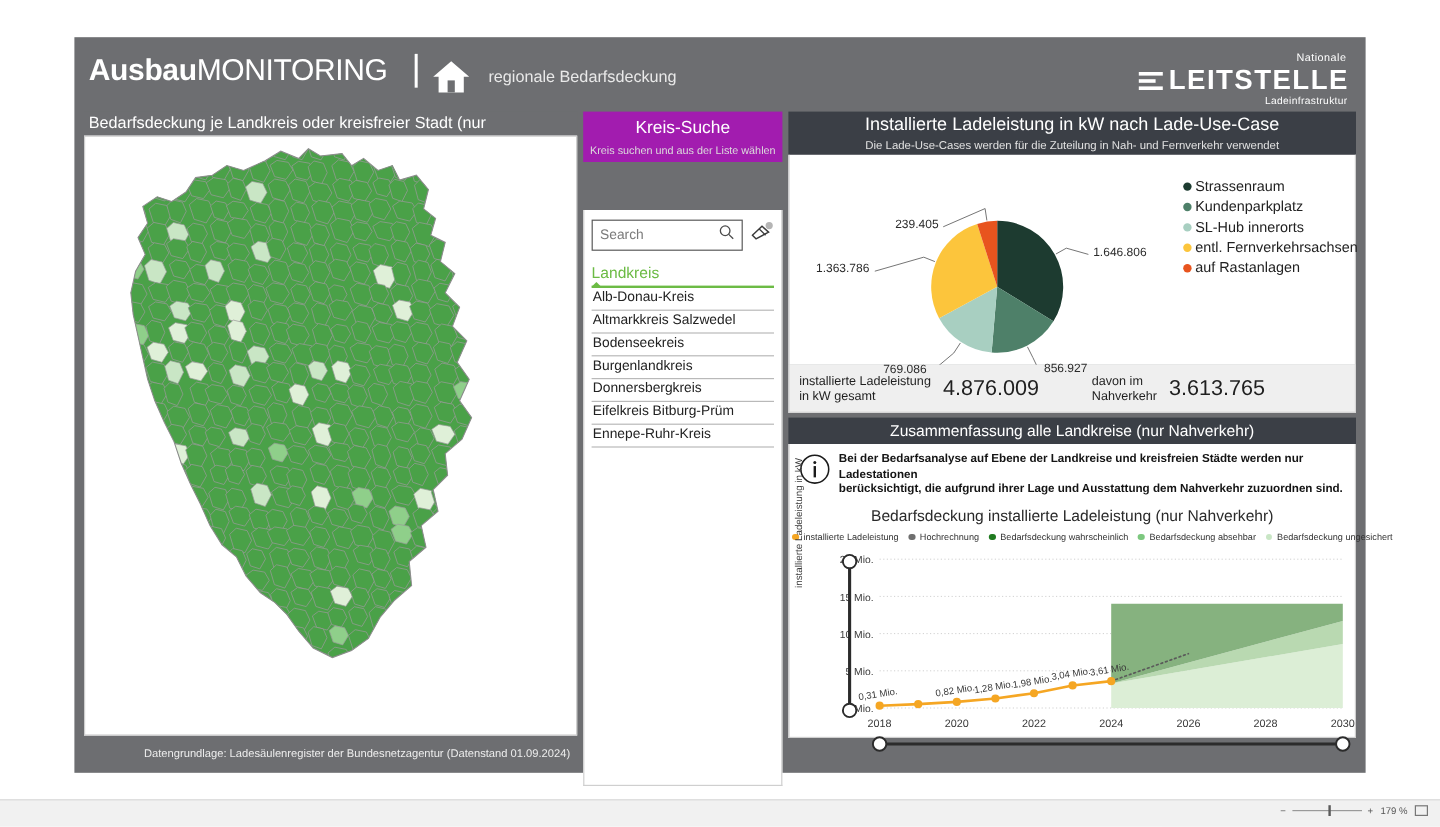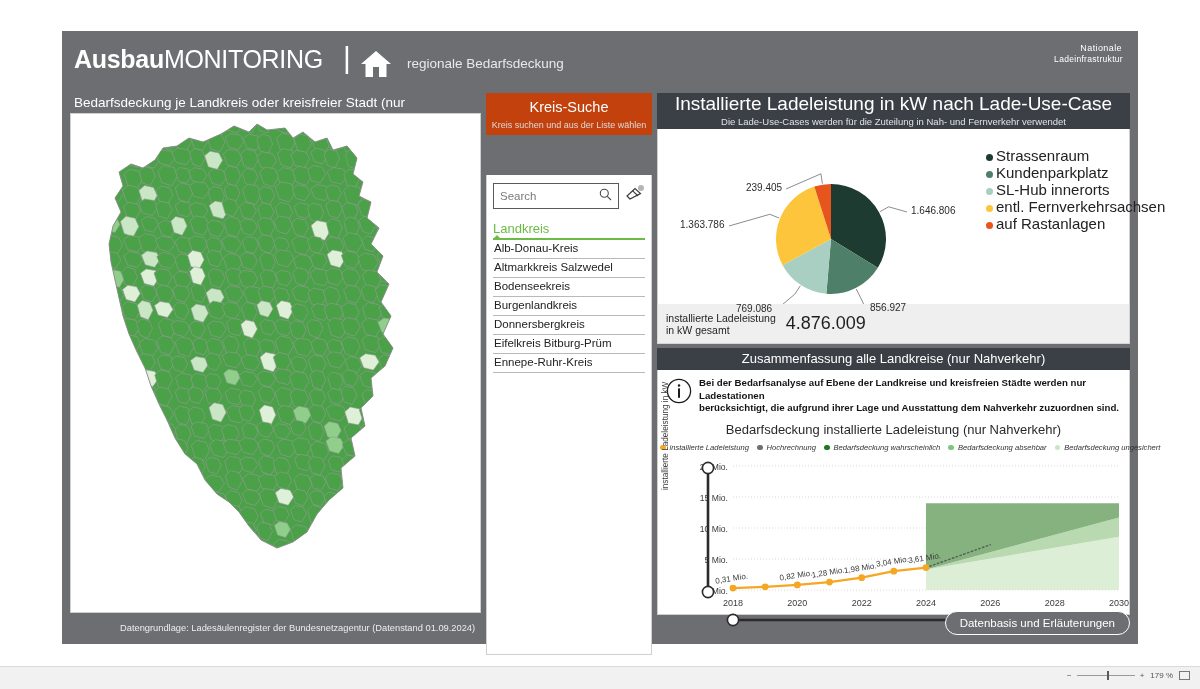--- a/index.html
+++ b/index.html
@@ -114,6 +114,9 @@
 
       <div class="logo">
         <div class="l1">Nationale</div>
+        <div class="l2">
+          <span class="logobars"><i class="a"></i><i class="b"></i><i class="c"></i></span><span>LEITSTELLE</span>
+        </div>
         <div class="l3">Ladeinfrastruktur</div>
       </div>
     </div>

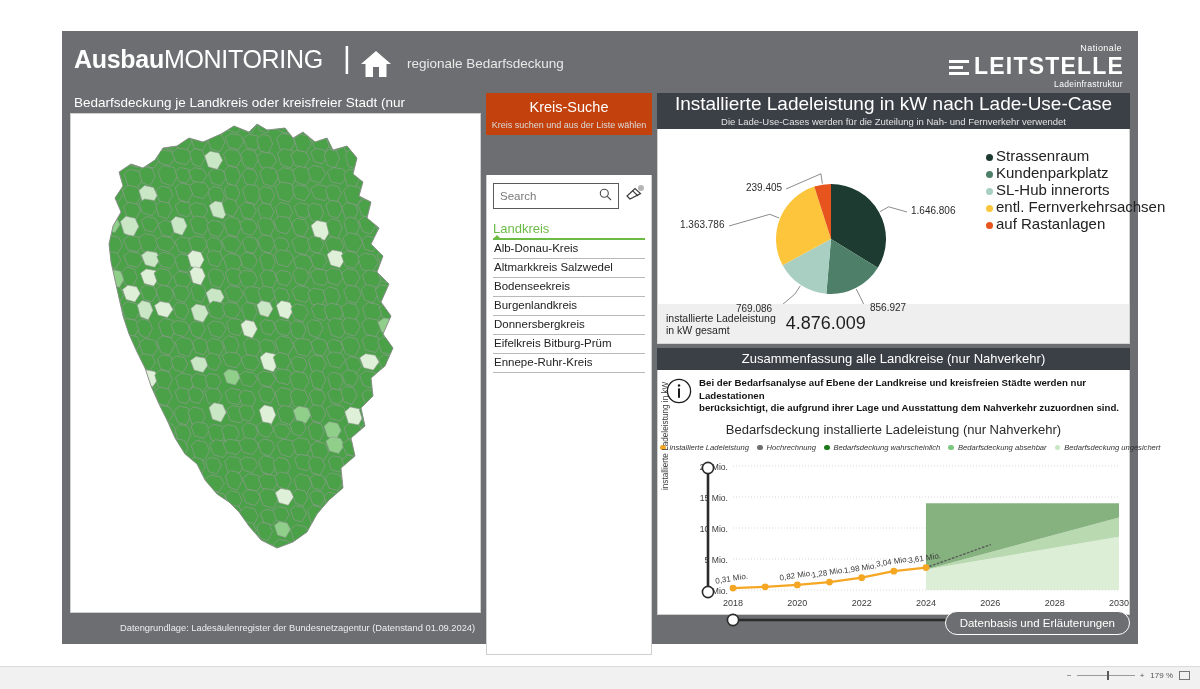--- a/index.html
+++ b/index.html
@@ -41,7 +41,7 @@
 
   
   .searchpanel{position:absolute;left:424px;top:62px;width:166px;height:522px;}
-  .searchpanel .hd{background:#c2410c;height:42px;}
+  .searchpanel .hd{background:#a21caf;height:42px;}
   .searchpanel .hd .t{color:#fff;font-size:14.5px;text-align:center;line-height:24px;padding-top:2px;}
   .searchpanel .hd .s{color:#dcdcdc;font-size:9px;text-align:center;line-height:12px;}
   .searchbody{background:#fff;height:480px;border:1px solid #cfcfcf;border-top:none;box-sizing:border-box;position:relative;}

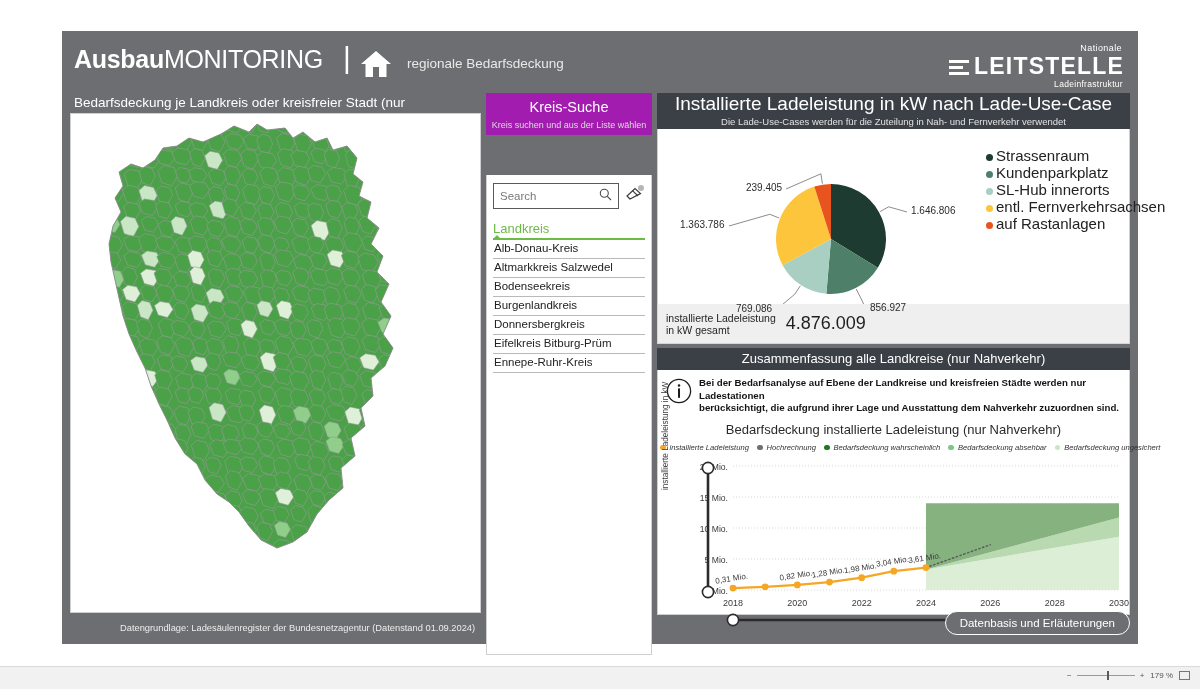--- a/index.html
+++ b/index.html
@@ -27,7 +27,7 @@
 
   
   .panelhead{background:#3b3f46;color:#fff;font-size:13px;text-align:center;line-height:22px;height:22px;}
-  .panelhead.big{font-size:19px;}
+  .panelhead.big{font-size:15px;}
   .panelsub{background:#3b3f46;color:#e2e2e2;font-size:9.5px;text-align:center;line-height:13px;height:14px;}
 
   

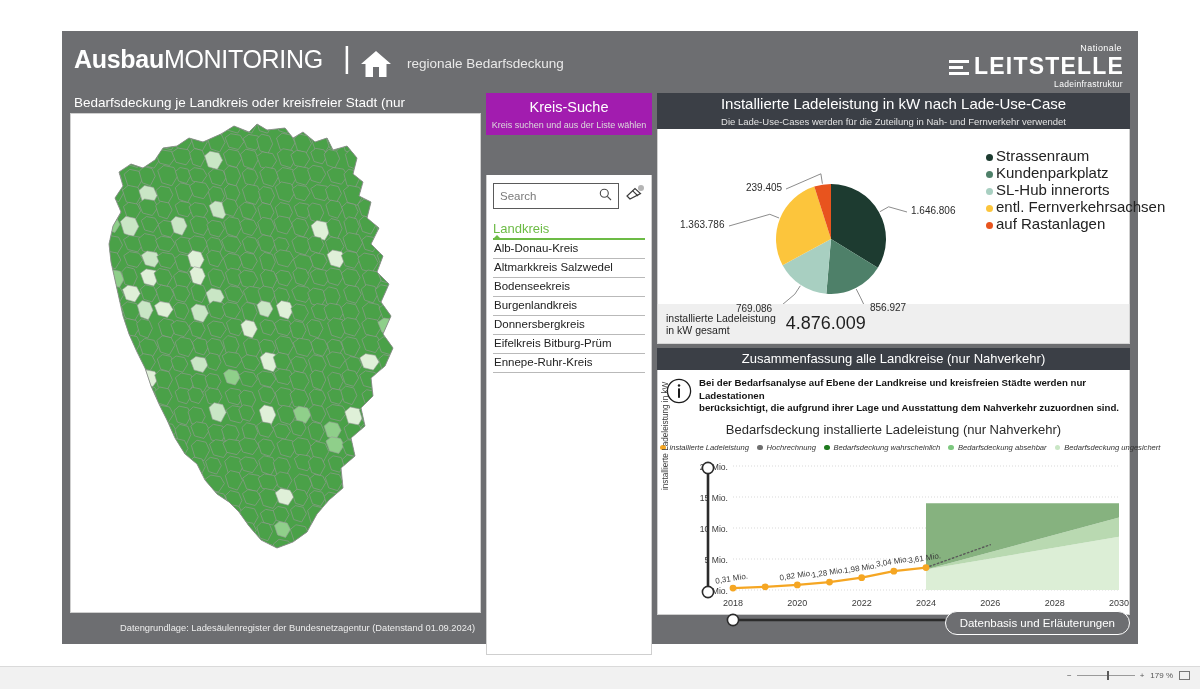--- a/index.html
+++ b/index.html
@@ -63,7 +63,7 @@
   .kpi .lab{font-size:10.5px;color:#1f1f1f;line-height:12px;}
   .kpi .val{font-size:18px;color:#1f1f1f;margin-left:10px;white-space:nowrap;}
   .pielegend{position:absolute;right:8px;top:18px;width:135px;}
-  .pielegend .row{font-size:15px;color:#222;line-height:17px;white-space:nowrap;}
+  .pielegend .row{font-size:12px;color:#222;line-height:17px;white-space:nowrap;}
   .pielegend .row .dot{width:7px;height:7px;}
   .pielab{position:absolute;font-size:10px;color:#2b2b2b;white-space:nowrap;}
 

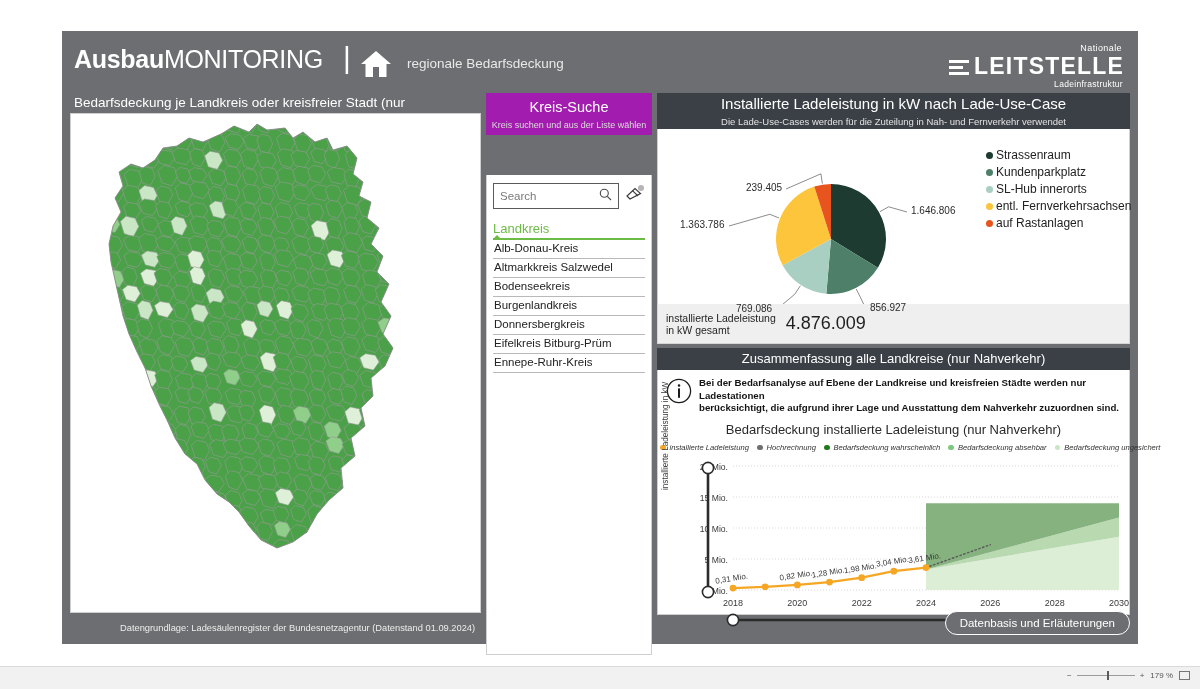--- a/index.html
+++ b/index.html
@@ -944,6 +944,13 @@
           </div>
           <div class="val">4.876.009</div>
         </div>
+        <div class="kpi" style="margin-left:44px;">
+          <div class="lab">
+            <div>davon im</div>
+            <div>Nahverkehr</div>
+          </div>
+          <div class="val">3.613.765</div>
+        </div>
       </div>
     </div>
 

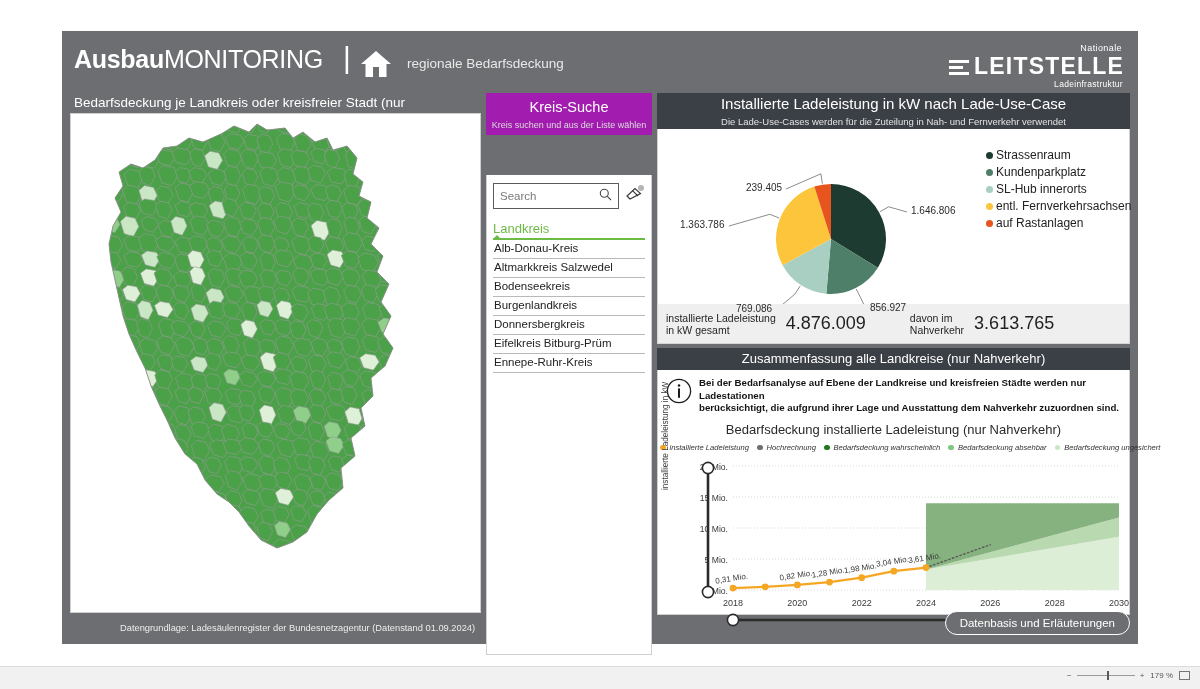--- a/index.html
+++ b/index.html
@@ -74,7 +74,7 @@
   .infoicon{flex:0 0 auto;margin-right:7px;margin-top:1px;}
   .infotext{font-size:9.7px;font-weight:bold;color:#141414;line-height:12.5px;}
   .charttitle{text-align:center;font-size:13px;color:#2a2a2a;margin-top:7px;}
-  .chartlegend{text-align:right;font-size:7.6px;color:#333;margin-top:6px;white-space:nowrap;font-style:italic;}
+  .chartlegend{text-align:right;font-size:7.6px;color:#333;margin-top:6px;white-space:nowrap;}
   .chartlegend span{margin:0 2px;}
   .chartlegend .dot{width:5.5px;height:5.5px;margin-right:2px;}
   .chartarea{position:relative;width:473px;height:175px;}

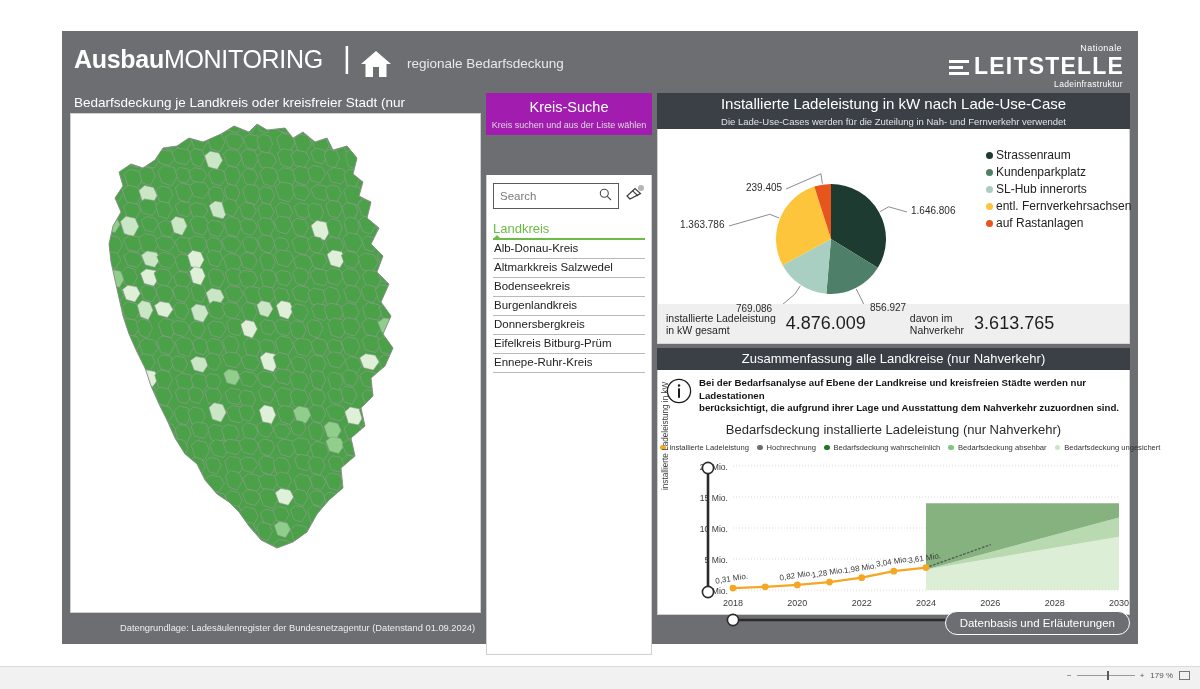--- a/index.html
+++ b/index.html
@@ -1029,7 +1029,6 @@
 
     <div class="footer">
       <div class="footnote">Datengrundlage: Ladesäulenregister der Bundesnetzagentur (Datenstand 01.09.2024)</div>
-      <div class="pillbtn">Datenbasis und Erläuterungen</div>
     </div>
   </div>
 

